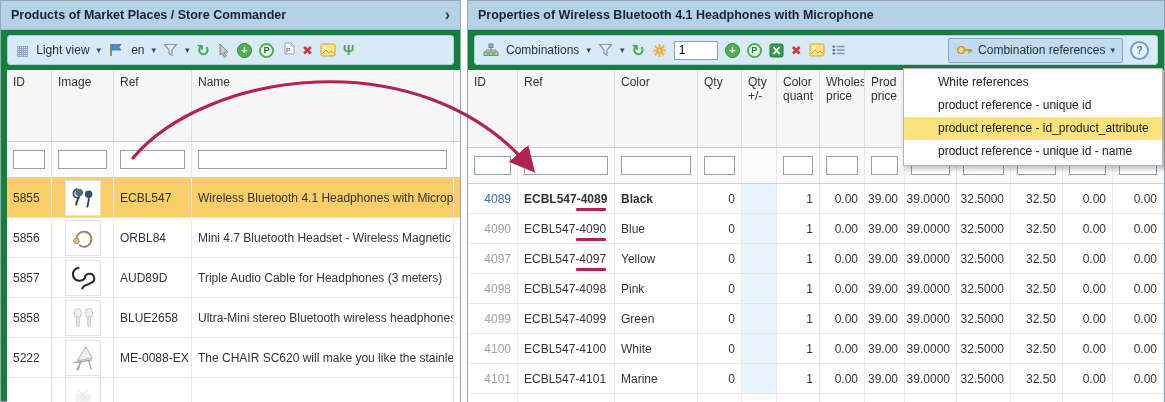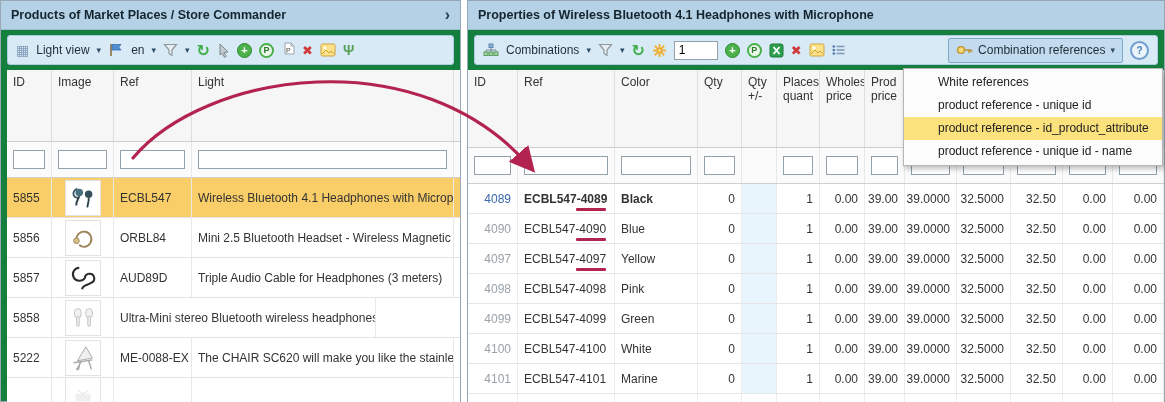--- a/index.html
+++ b/index.html
@@ -122,7 +122,7 @@
           <div class="th" style="width: 45px;">ID</div>
           <div class="th" style="width: 62px;">Image</div>
           <div class="th" style="width: 78px;">Ref</div>
-          <div class="th" style="width: 262px;">Light</div>
+          <div class="th" style="width: 262px;">Name</div>
         </div>
       <div class="filterrow" id="lfilter">
           <div class="fcell" style="width: 45px;">

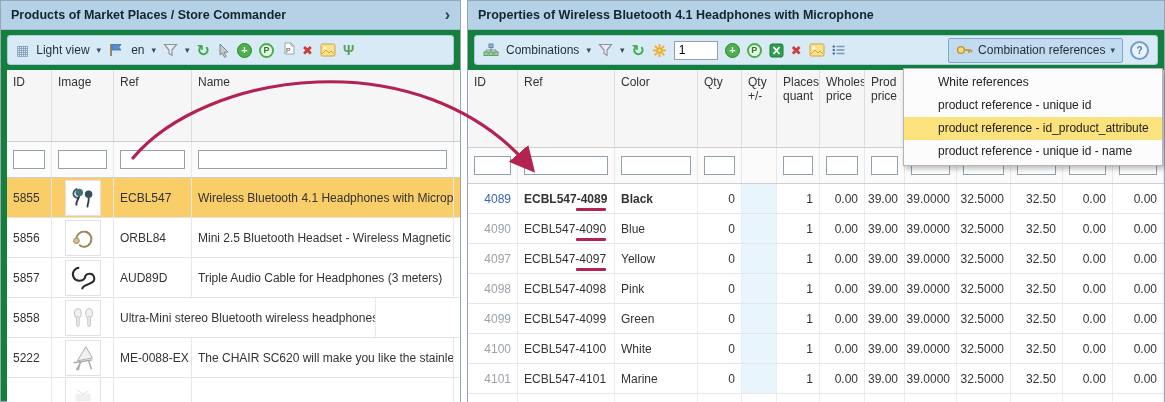--- a/index.html
+++ b/index.html
@@ -303,7 +303,7 @@
           <div class="th" style="width: 83px;">Color</div>
           <div class="th" style="width: 44px;">Qty</div>
           <div class="th" style="width: 35px;">Qty +/-</div>
-          <div class="th" style="width: 43px;">Places quant</div>
+          <div class="th" style="width: 43px;">Color quant</div>
           <div class="th" style="width: 45px;">Wholes price</div>
           <div class="th" style="width: 40px;">Prod price</div>
           <div class="th" style="width: 52px;"></div>

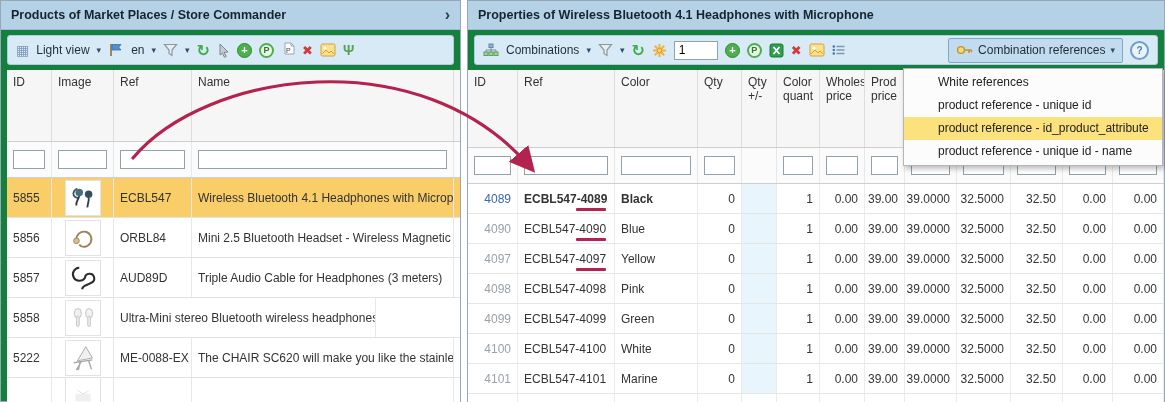--- a/index.html
+++ b/index.html
@@ -166,7 +166,7 @@
               </span>
             </div>
             <div class="cell" style="width: 78px;">ORBL84</div>
-            <div class="cell" style="width: 262px;">Mini 2.5 Bluetooth Headset - Wireless Magnetic</div>
+            <div class="cell" style="width: 262px;">Mini 4.7 Bluetooth Headset - Wireless Magnetic</div>
           </div>
           <div class="lrow">
             <div class="cell" style="width: 45px;">5857</div>

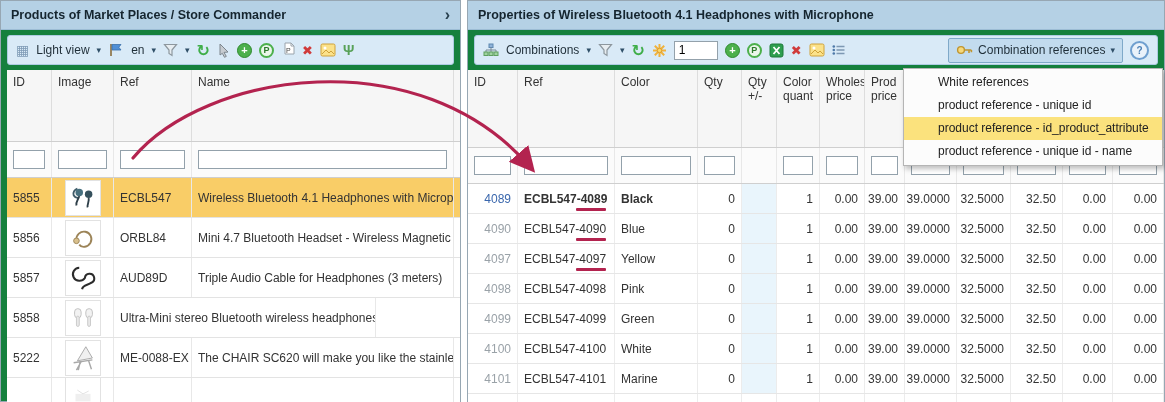--- a/index.html
+++ b/index.html
@@ -192,6 +192,7 @@
                 </svg>
               </span>
             </div>
+            <div class="cell" style="width: 78px;">BLUE2658</div>
             <div class="cell" style="width: 262px;">Ultra-Mini stereo Bluetooth wireless headphones</div>
           </div>
           <div class="lrow">

